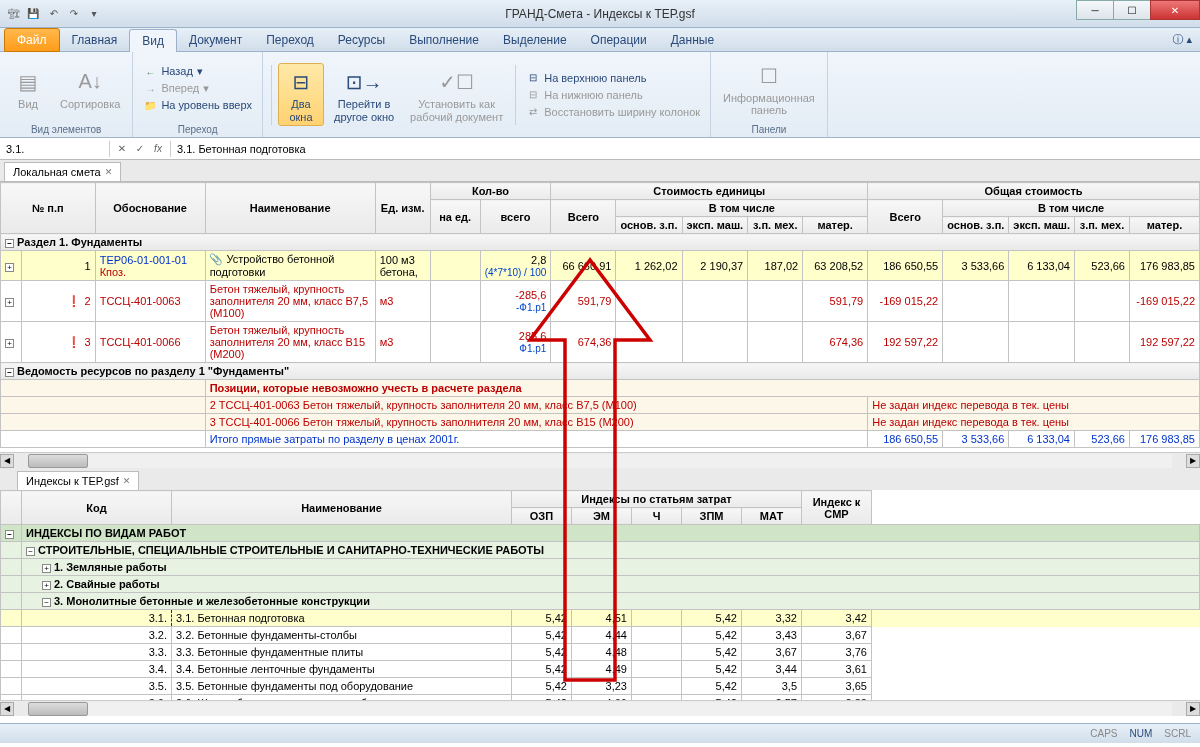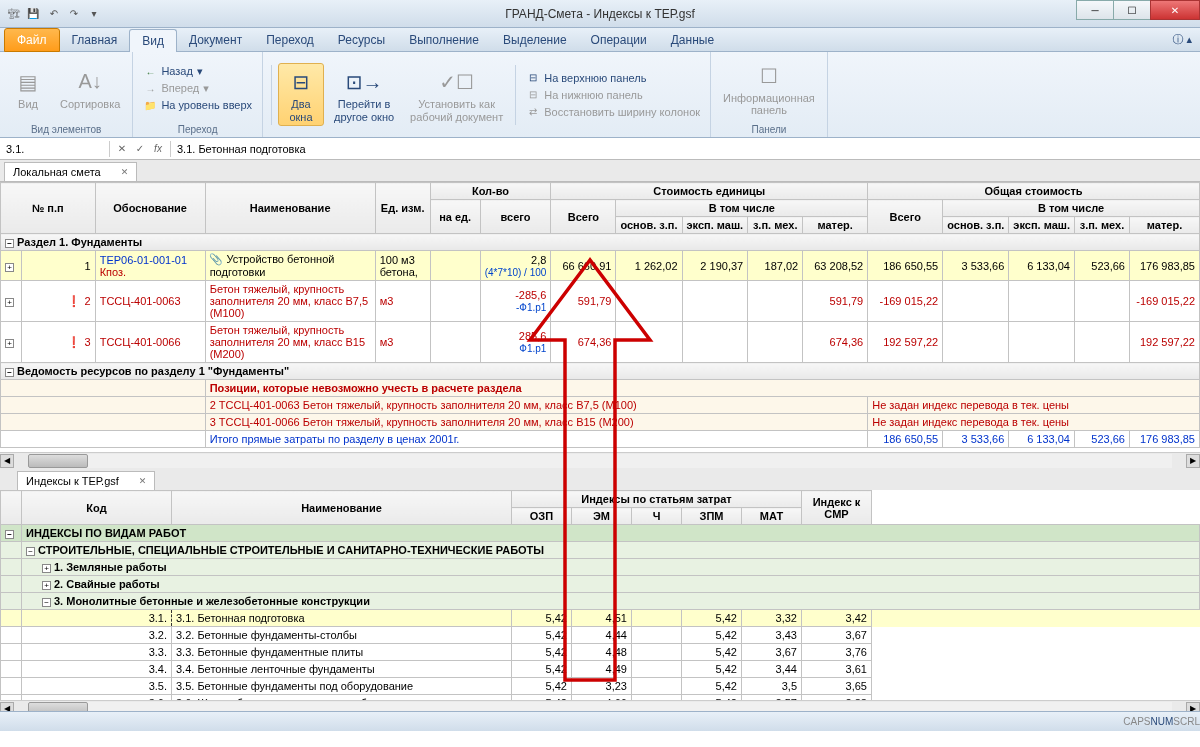--- a/index.html
+++ b/index.html
@@ -35,7 +35,7 @@
 .fb-btn { width: 16px; height: 16px; font-size: 10px; color: #666; display: flex; align-items: center; justify-content: center; }
 .fb-input { flex: 1; padding: 2px 6px; font-size: 11px; }
 .doc-tabs { height: 22px; background: #eaeaea; border-bottom: 1px solid #bbb; display: flex; align-items: flex-end; padding-left: 4px; }
-.doc-tab { padding: 3px 8px; background: #fff; border: 1px solid #bbb; border-bottom: none; font-size: 11px; display: flex; align-items: center; gap: 20px; margin-right: 10px; }
+.doc-tab { padding: 3px 8px; background: #fff; border: 1px solid #bbb; border-bottom: none; font-size: 11px; display: flex; align-items: center; gap: 4px; margin-right: 10px; }
 .doc-tab-close { font-size: 9px; color: #777; cursor: pointer; }
 .grid { border-collapse: collapse; width: 100%; font-size: 11px; }
 .grid th, .grid td { border: 1px solid #c3c3c3; padding: 2px 4px; background: #fff; white-space: nowrap; }

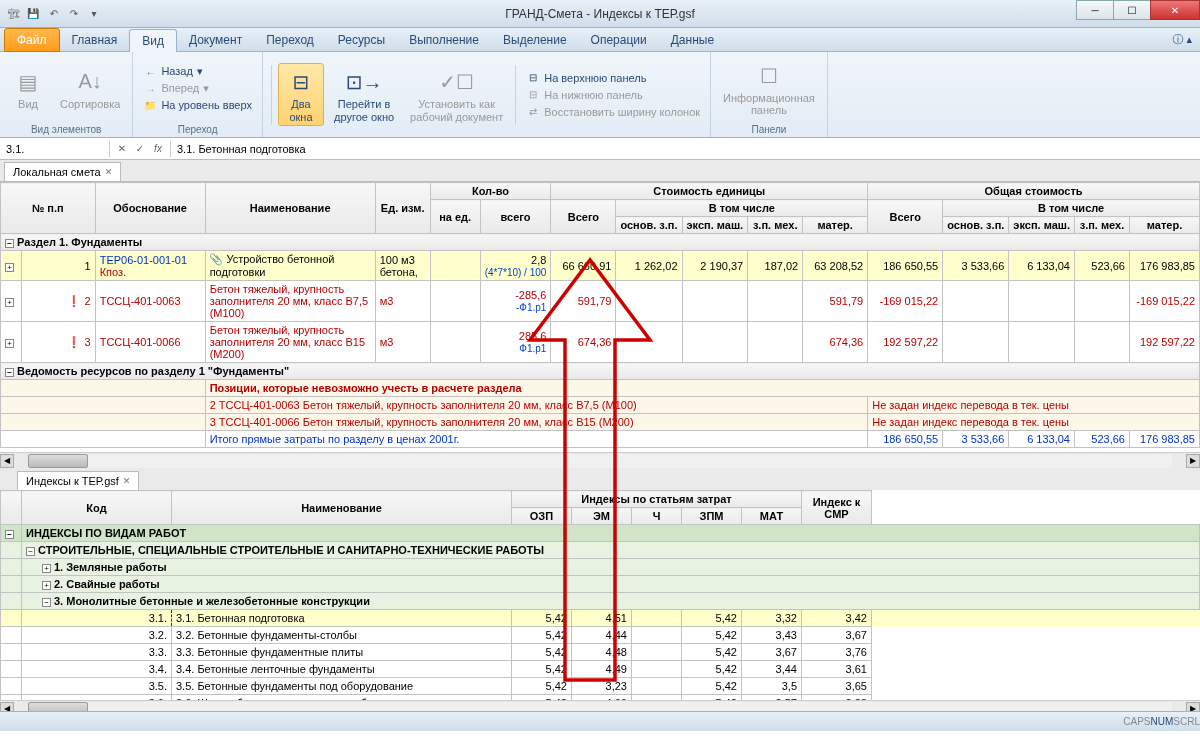--- a/index.html
+++ b/index.html
@@ -56,7 +56,7 @@
 .bottom-grid .tree-sub td { background: #e8f2e2; }
 .bottom-grid .sel td { background: #ffffcc; }
 .bottom-grid .sel td:nth-child(2), .bottom-grid .sel td:nth-child(3) { border: 1px dashed #333; }
-.status { position: absolute; bottom: 16px; left: 0; right: 0; height: 20px; background: linear-gradient(#e8f0f8, #d0ddea); border-top: 1px solid #9db2c9; display: flex; justify-content: flex-end; align-items: center; padding: 0 0; font-size: 10px; color: #888; }
+.status { position: absolute; bottom: 4px; left: 0; right: 0; height: 20px; background: linear-gradient(#e8f0f8, #d0ddea); border-top: 1px solid #9db2c9; display: flex; justify-content: flex-end; align-items: center; padding: 0 9px; gap: 12px; font-size: 10px; color: #888; }
 .hscroll { height: 16px; background: #eaeaea; border-top: 1px solid #ccc; display: flex; align-items: center; }
 .hscroll-track { flex: 1; height: 14px; background: #f0f0f0; position: relative; margin: 0 14px; }
 .hscroll-thumb { position: absolute; left: 0; width: 60px; height: 14px; background: linear-gradient(#ddd, #bbb); border: 1px solid #999; border-radius: 2px; }

